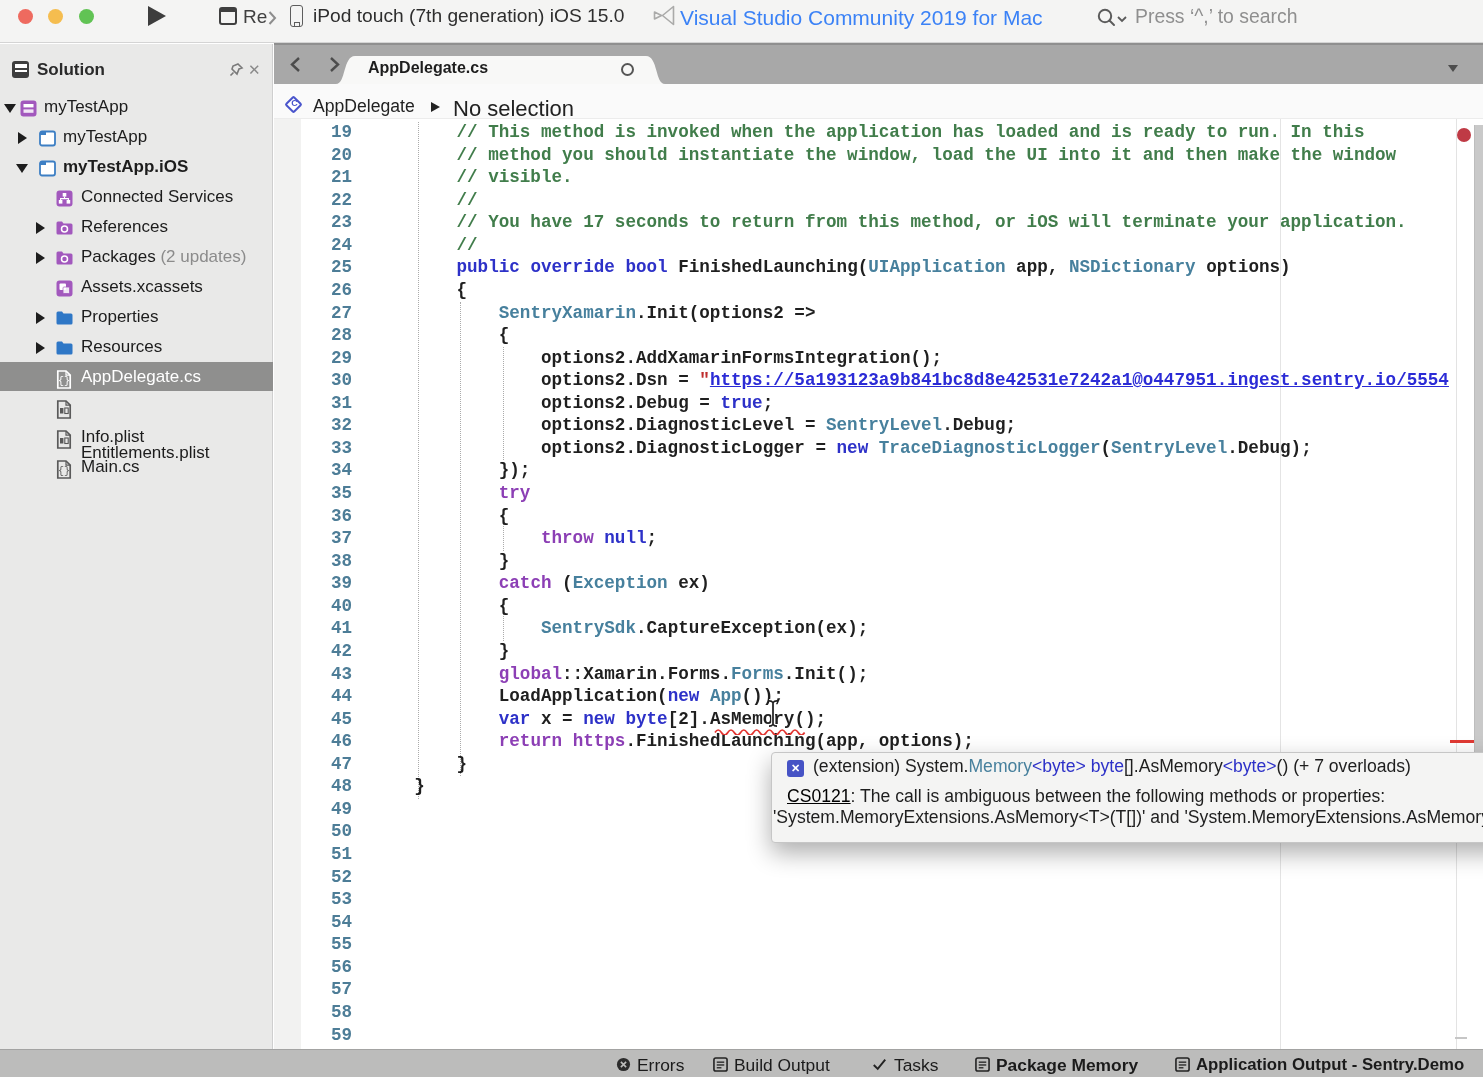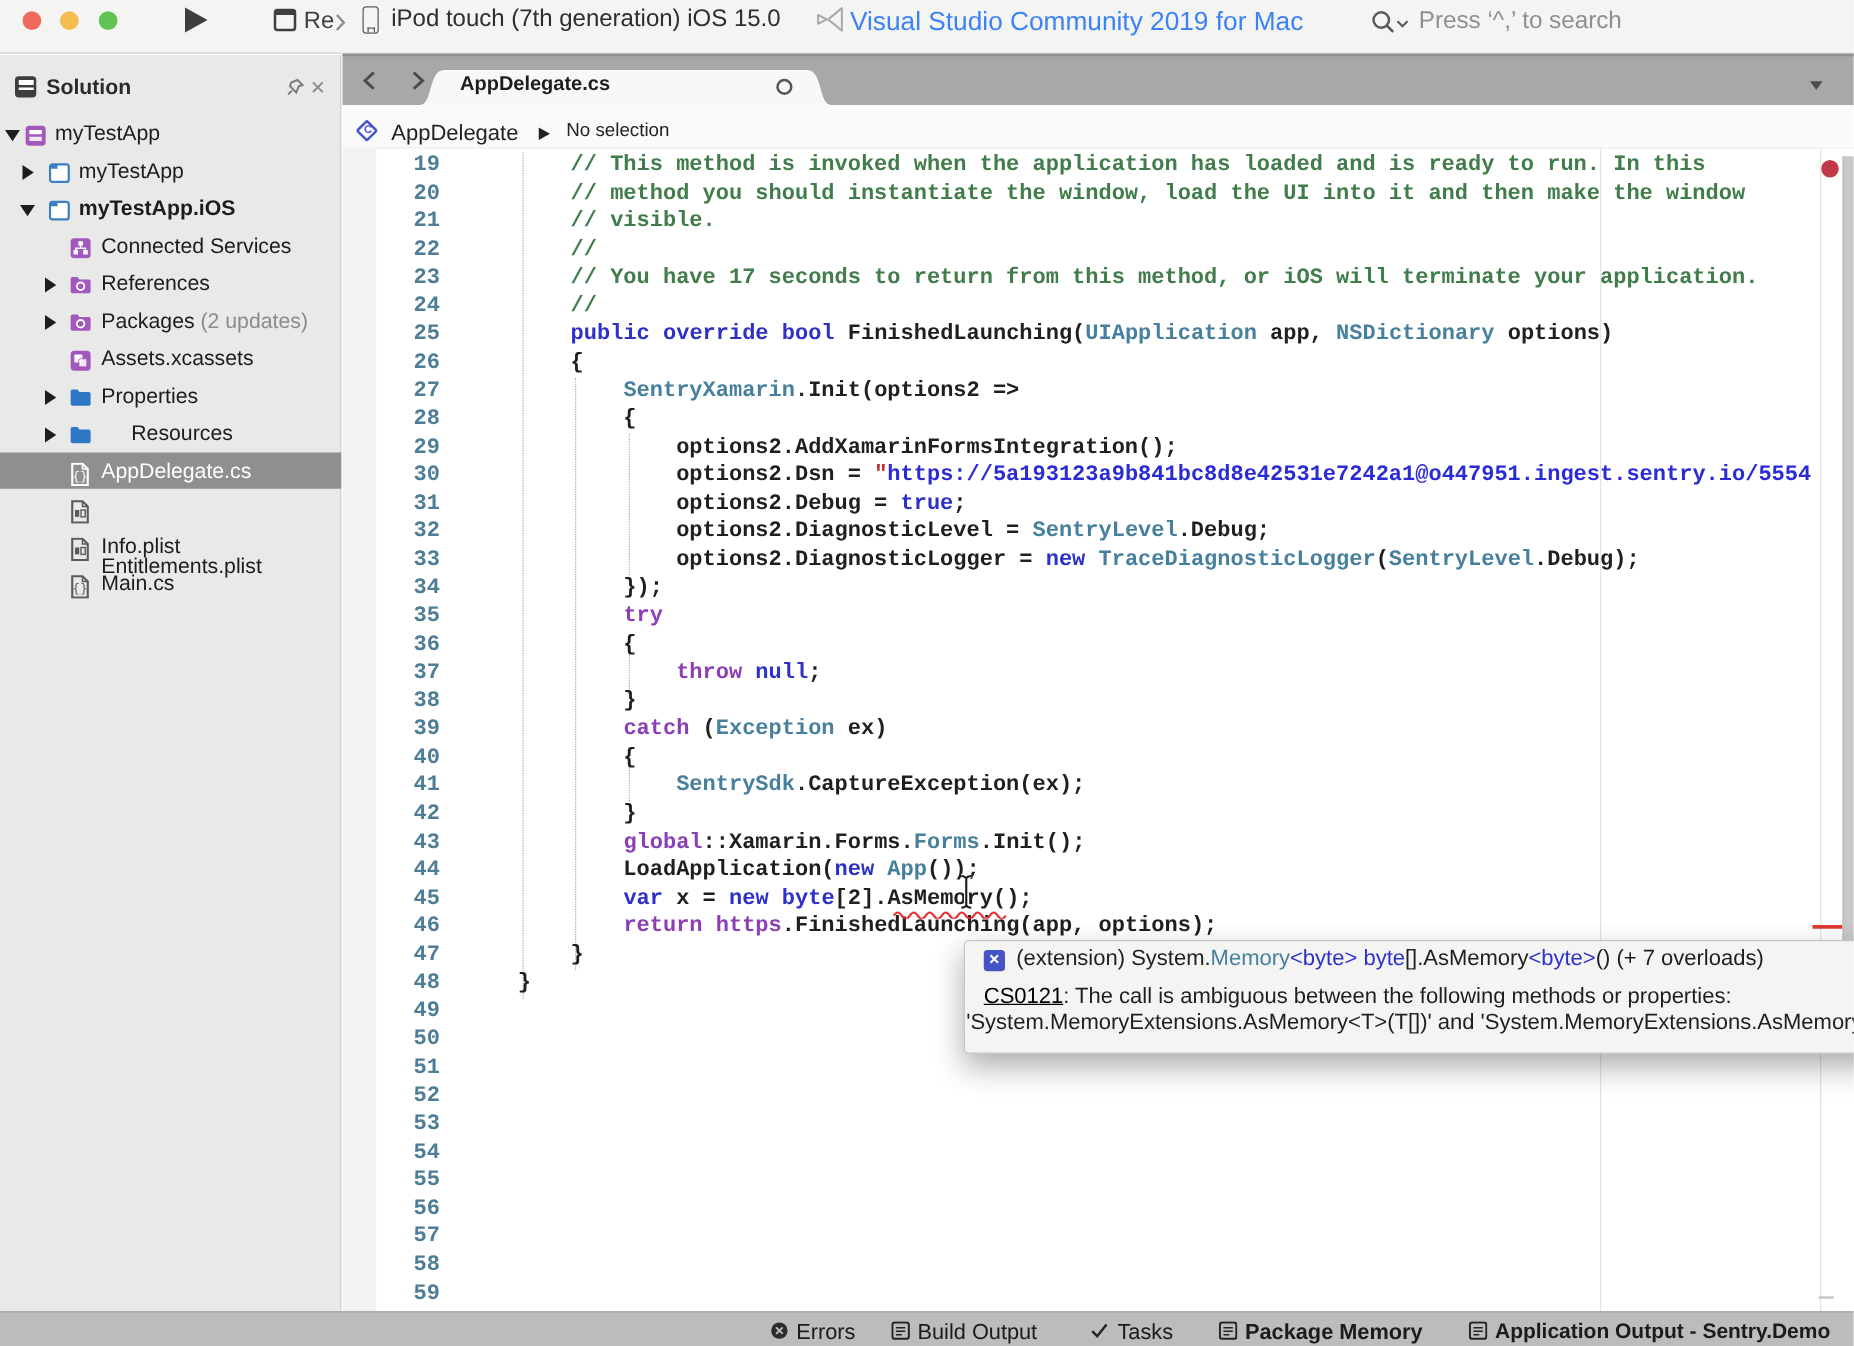--- a/index.html
+++ b/index.html
@@ -51,7 +51,7 @@
   #crumb-ico::after{ content:"C"; position:absolute; left:1px; top:-2px; transform:rotate(-45deg); font-size:9px; color:#4a55cc; font-weight:bold;}
   #crumb-t1 { left:313px; top:96px; font-size:17.6px; color:#222; }
   #crumb-arr { left:431px; top:102px; width:0; height:0; border-left:9px solid #222; border-top:5.5px solid transparent; border-bottom:5.5px solid transparent; }
-  #crumb-t2 { left:453px; top:96px; font-size:15px; color:#222; }
+  #crumb-t2 { left:453px; top:96px; font-size:22px; color:#222; }
 
   
   #codearea { left:274px; top:119px; width:1209px; height:930px; background:#fff; }

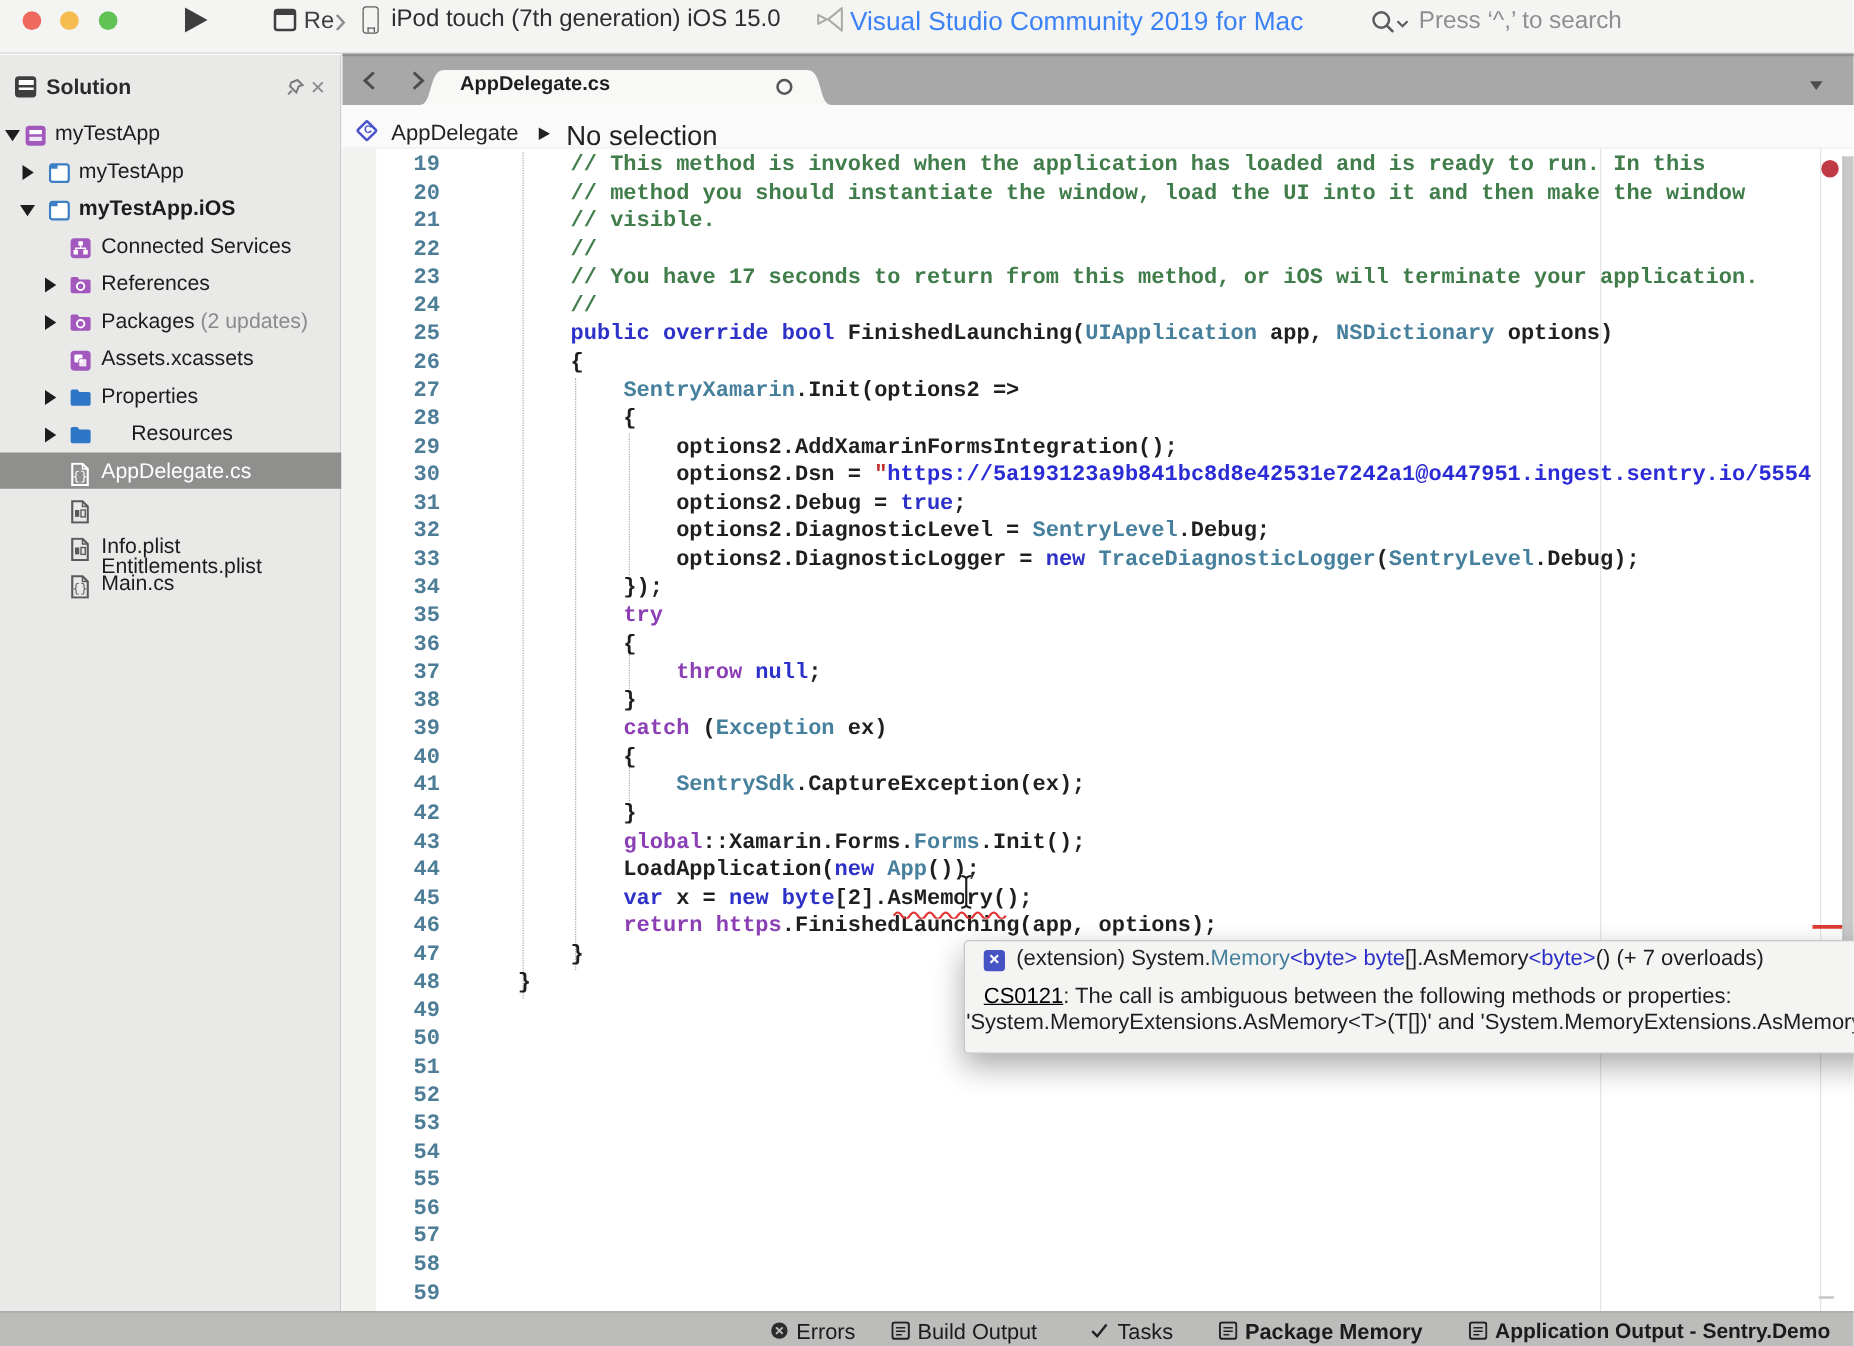--- a/index.html
+++ b/index.html
@@ -196,7 +196,7 @@
       <span class="ico" style="left:56px"><svg width="17" height="16" viewBox="0 0 17 16">
           <path d="M0.5 3 Q0.5 1.5 2 1.5 L6 1.5 L7.5 3.5 L15 3.5 Q16.5 3.5 16.5 5 L16.5 13 Q16.5 14.5 15 14.5 L2 14.5 Q0.5 14.5 0.5 13 Z" fill="#2e77c6"></path>
         </svg></span>
-      <span class="lbl" style="left:81px;margin-left:24px;  ">Resources</span>
+      <span class="lbl" style="left:81px;  ">Resources</span>
     </div>
     <div class="row" style="top:363px">
       <span class="ico" style="left:56px"><svg width="16" height="19" viewBox="0 0 16 19">

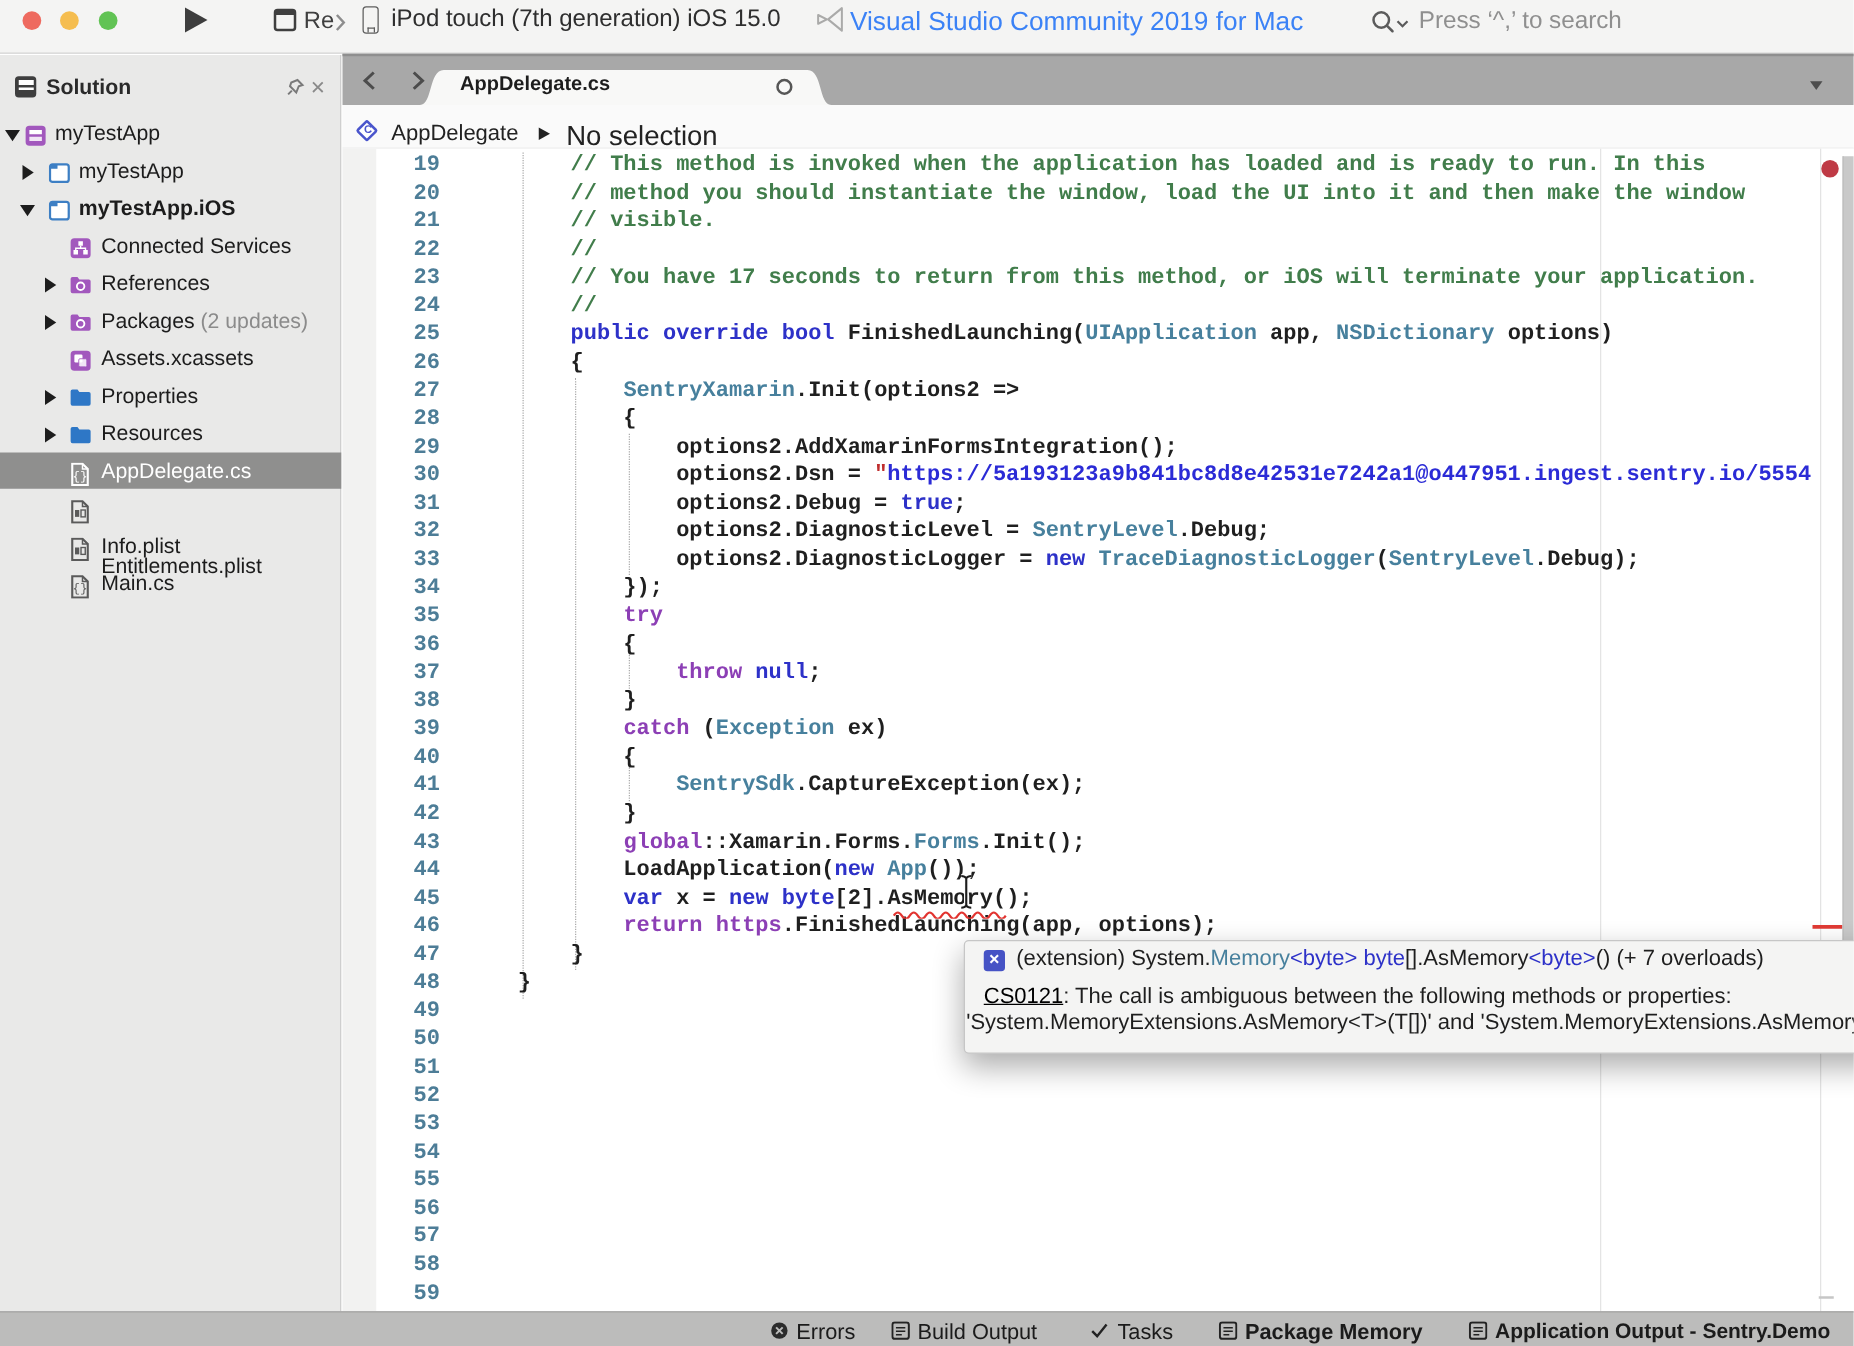--- a/index.html
+++ b/index.html
@@ -70,7 +70,7 @@
   .ty { color:#47809d; }
   .cm { color:#417d4b; }
   .st { color:#bf2e2e; }
-  .lk { color:#2b2bd6; }
+  .lk { color:#2b2bd6; text-decoration:underline; }
   .er { }
 
   

